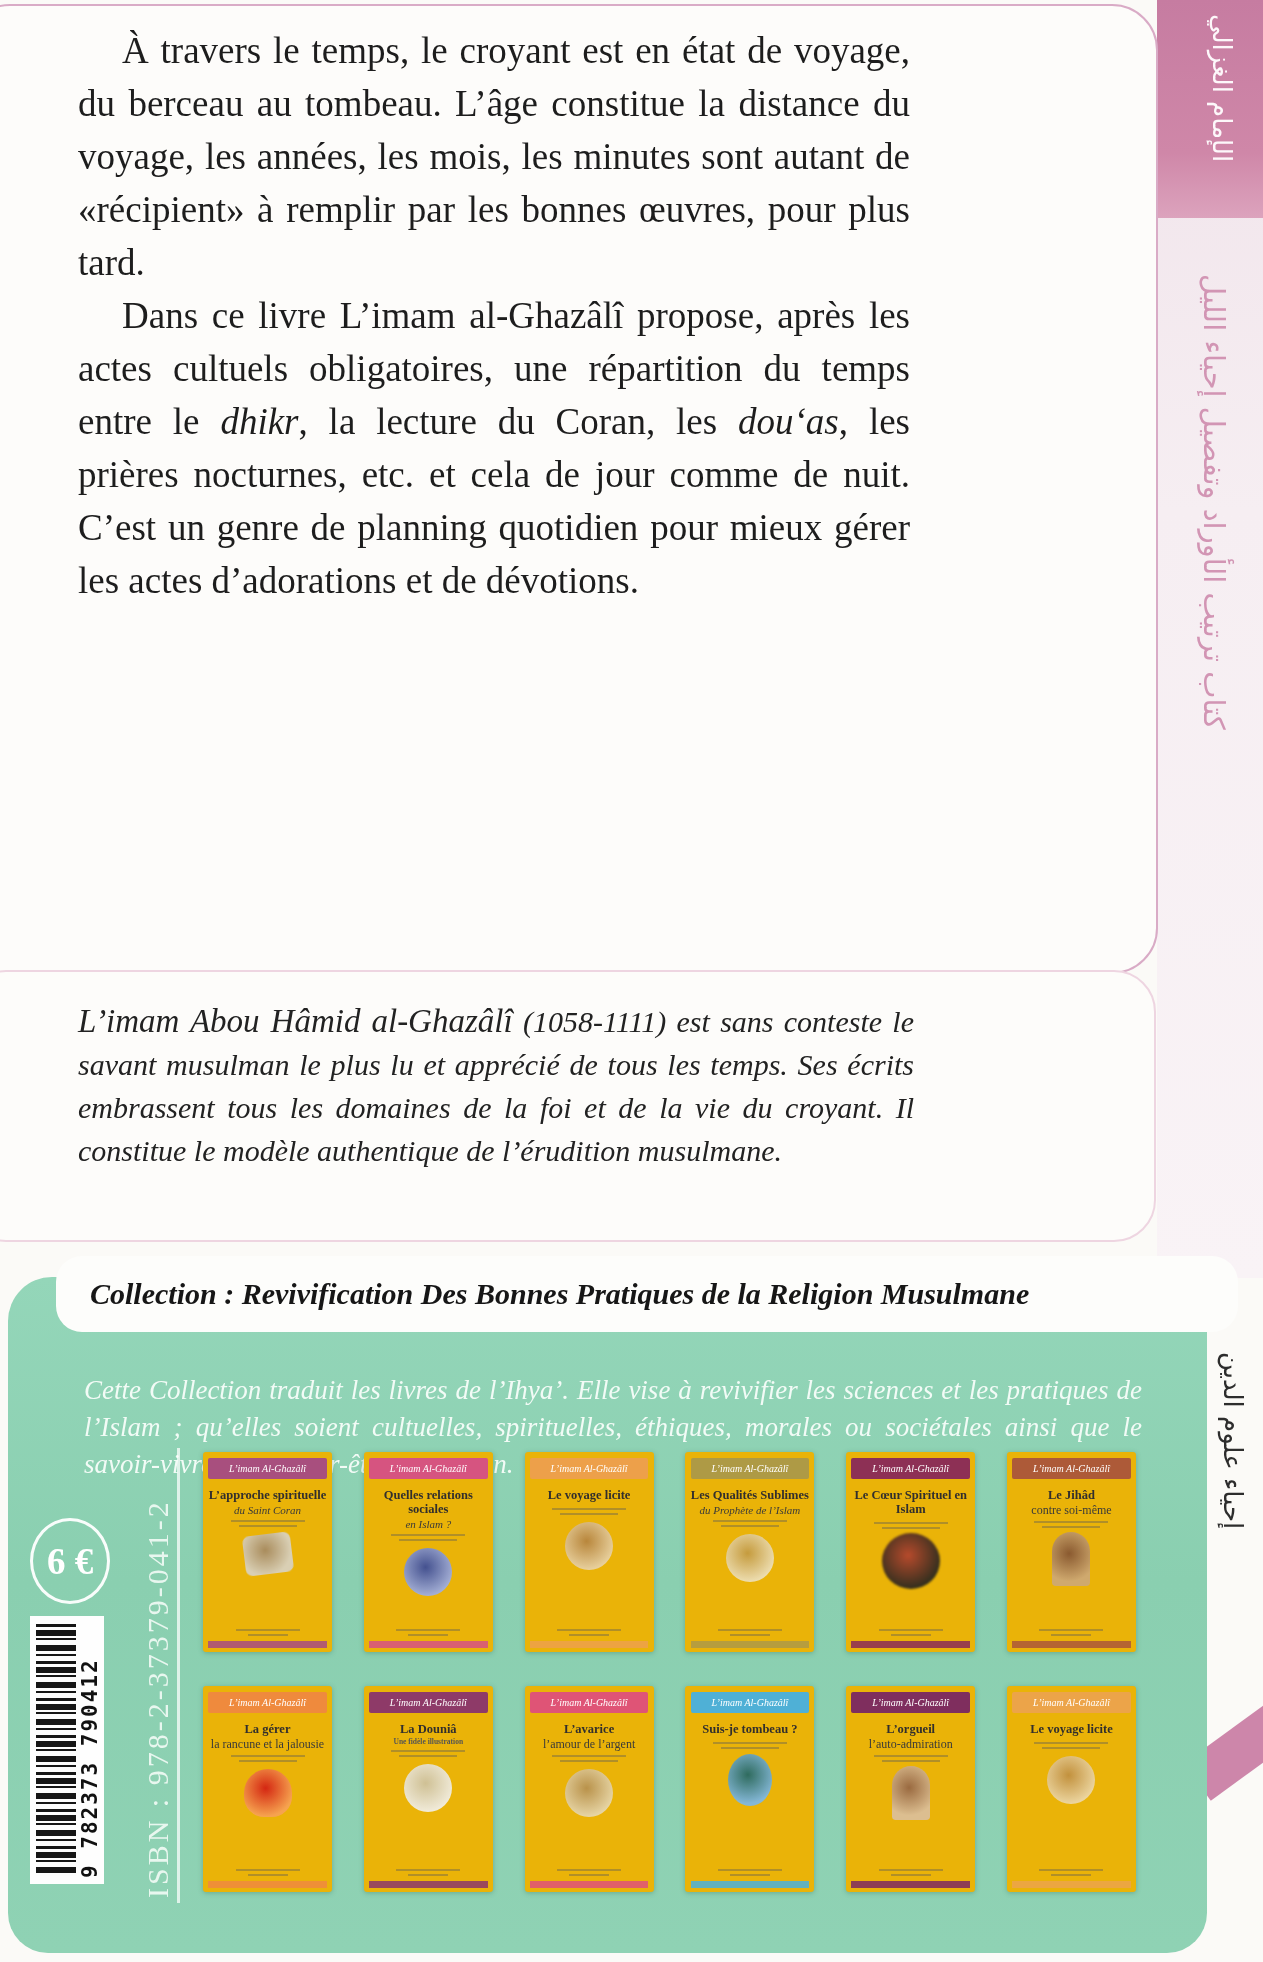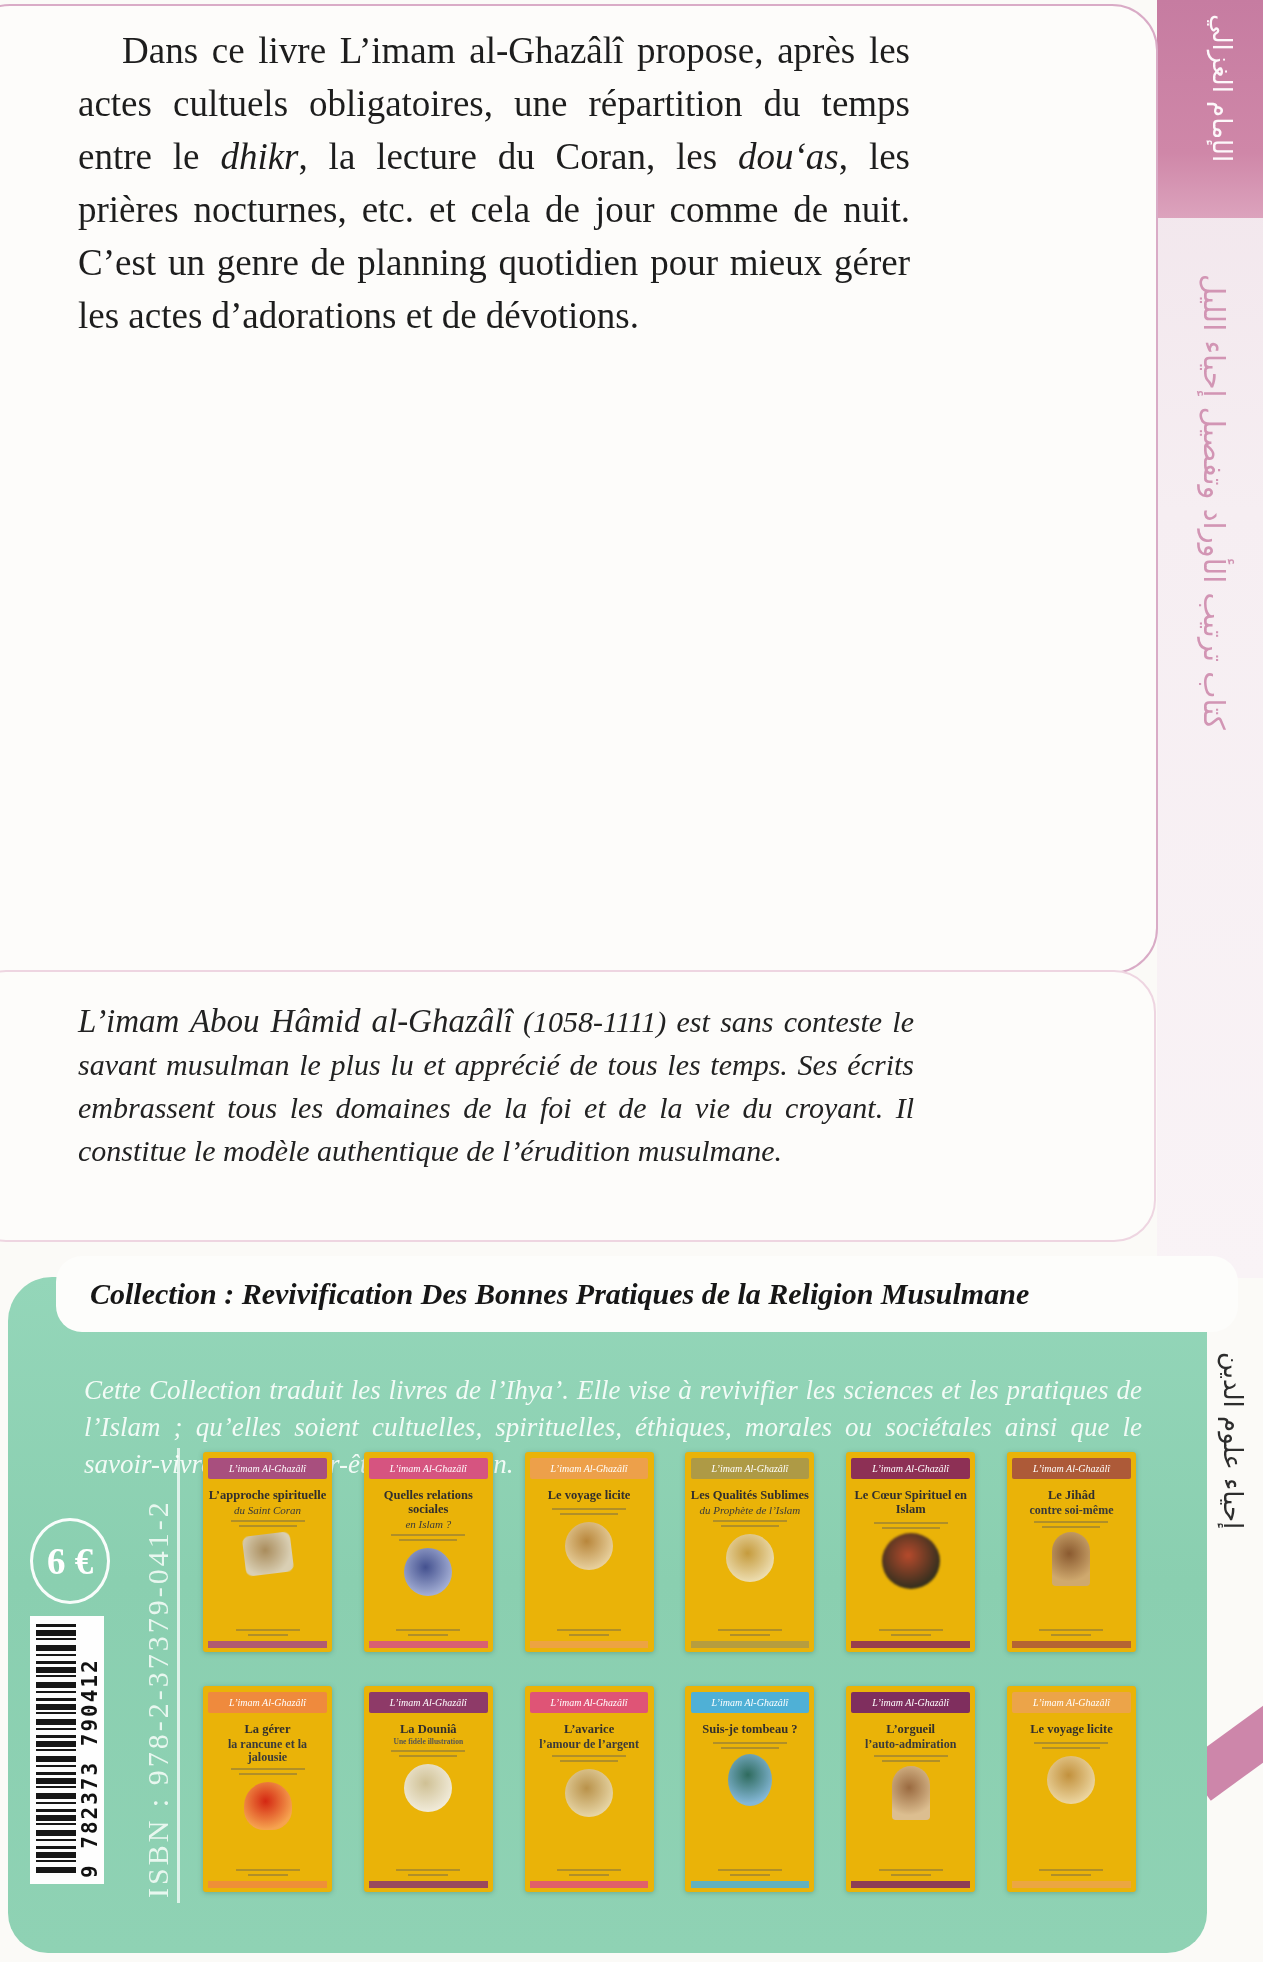--- a/index.html
+++ b/index.html
@@ -107,6 +107,7 @@
 
   <div class="card-main"></div>
   <div class="main-text">
+    <p>À travers le temps, le croyant est en état de voyage, du berceau au tombeau. L’âge constitue la distance du voyage, les années, les mois, les minutes sont autant de «récipient» à remplir par les bonnes œuvres, pour plus tard.</p>
     <p><span>Dans ce livre L’imam al-Ghazâlî propose, après les actes cultuels obligatoires, une répartition du temps entre le </span><span class="ital">dhikr</span><span>, la lecture du Coran, les </span><span class="ital">dou‘as</span><span>, les prières nocturnes, etc. et cela de jour comme de nuit. C’est un genre de planning quotidien pour mieux gérer les actes d’adorations et de dévotions.</span></p>
   </div>
 

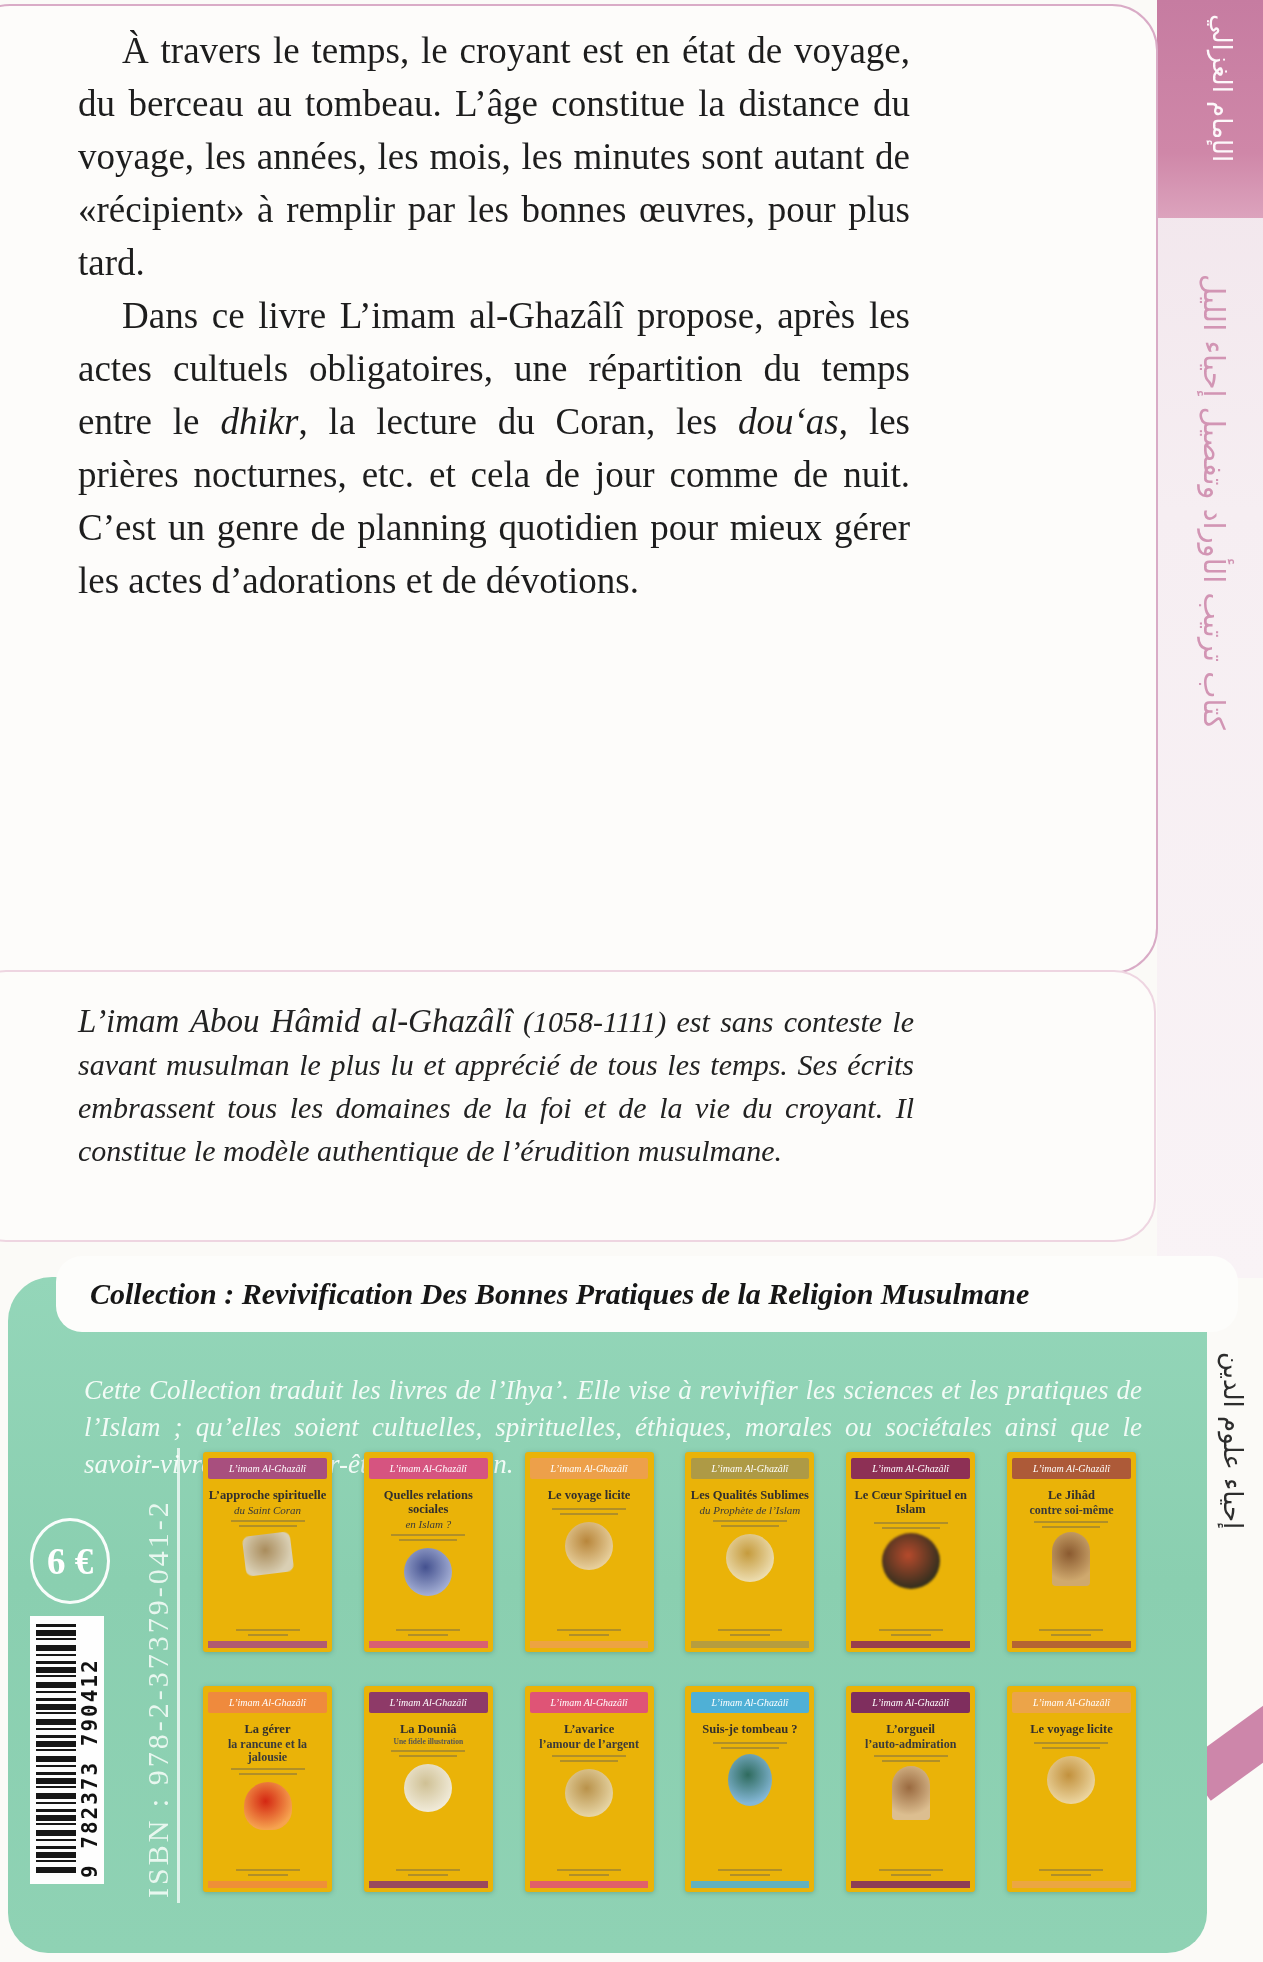--- a/index.html
+++ b/index.html
@@ -77,7 +77,7 @@
            line-height:1.12;padding:0 4px;}
   .c-sub{font-size:11px;color:#3a3a3a;text-align:center;line-height:1.1;margin-top:2px;padding:0 4px;}
   .sub-italic{font-style:italic;}
-  .sub-bold{font-weight:bold;font-size:12px;}
+  .sub-bold{font-weight:normal;font-size:12px;}
   .sub-tiny{font-size:7.5px;color:#555;font-weight:bold;}
   .tl{height:2px;background:rgba(90,90,90,.4);margin-top:4px;}
   .tl-a{width:74px;} .tl-b{width:58px;margin-top:3px;}

